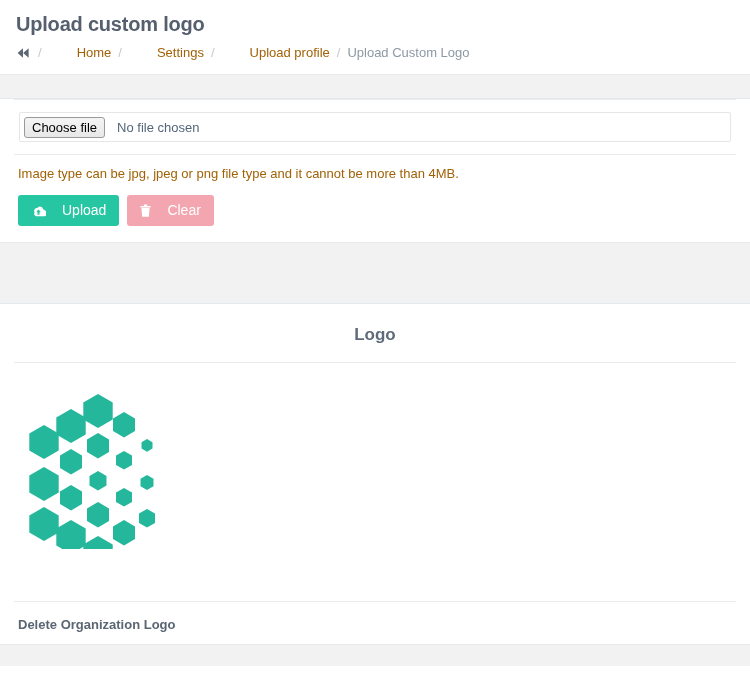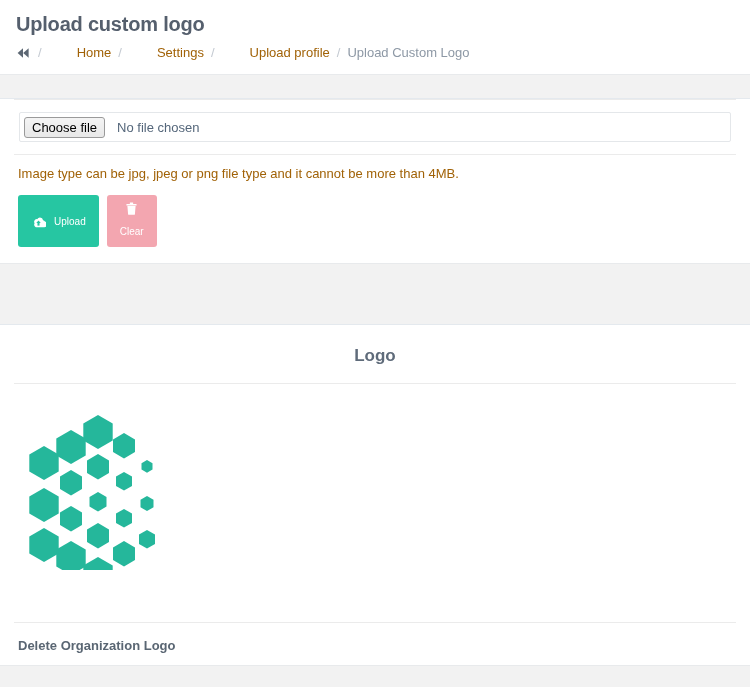--- a/index.html
+++ b/index.html
@@ -141,11 +141,11 @@
   .btn {
     display: inline-flex;
     align-items: center;
-    gap: 8px;
+    gap: 16px;
     border: none;
     border-radius: 3px;
     font-family: "Liberation Sans", sans-serif;
-    font-size: 10px;
+    font-size: 14px;
     color: #ffffff;
     padding: 7px 13px;
     line-height: 17px;

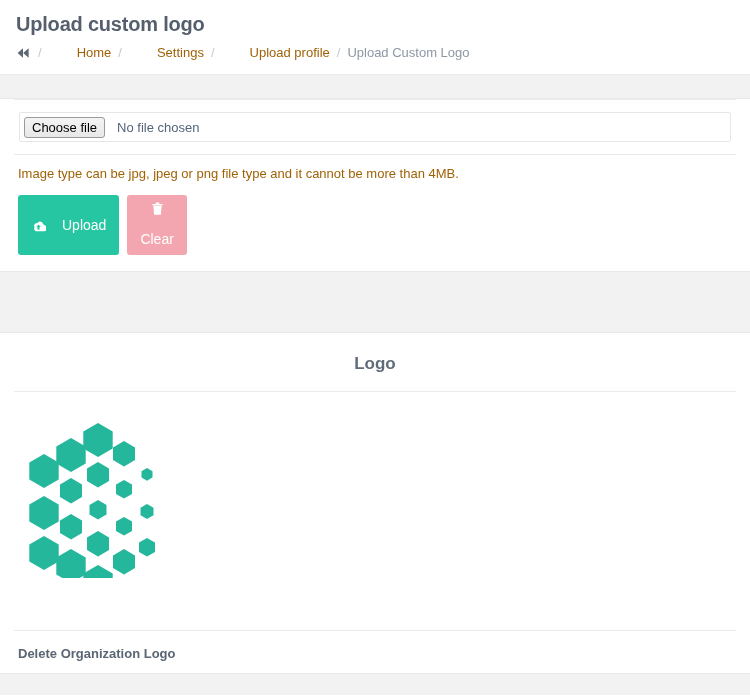--- a/index.html
+++ b/index.html
@@ -152,7 +152,7 @@
     cursor: pointer;
   }
   .btn-upload { background: #26c6a2; }
-  .btn-clear  { background: #f3a6b0; cursor: default; flex-direction: column; }
+  .btn-clear  { background: #f3a6b0; cursor: default; }
   .btn-delete { background: #ef5a6d; }
   .btn svg { display: block; }
 

